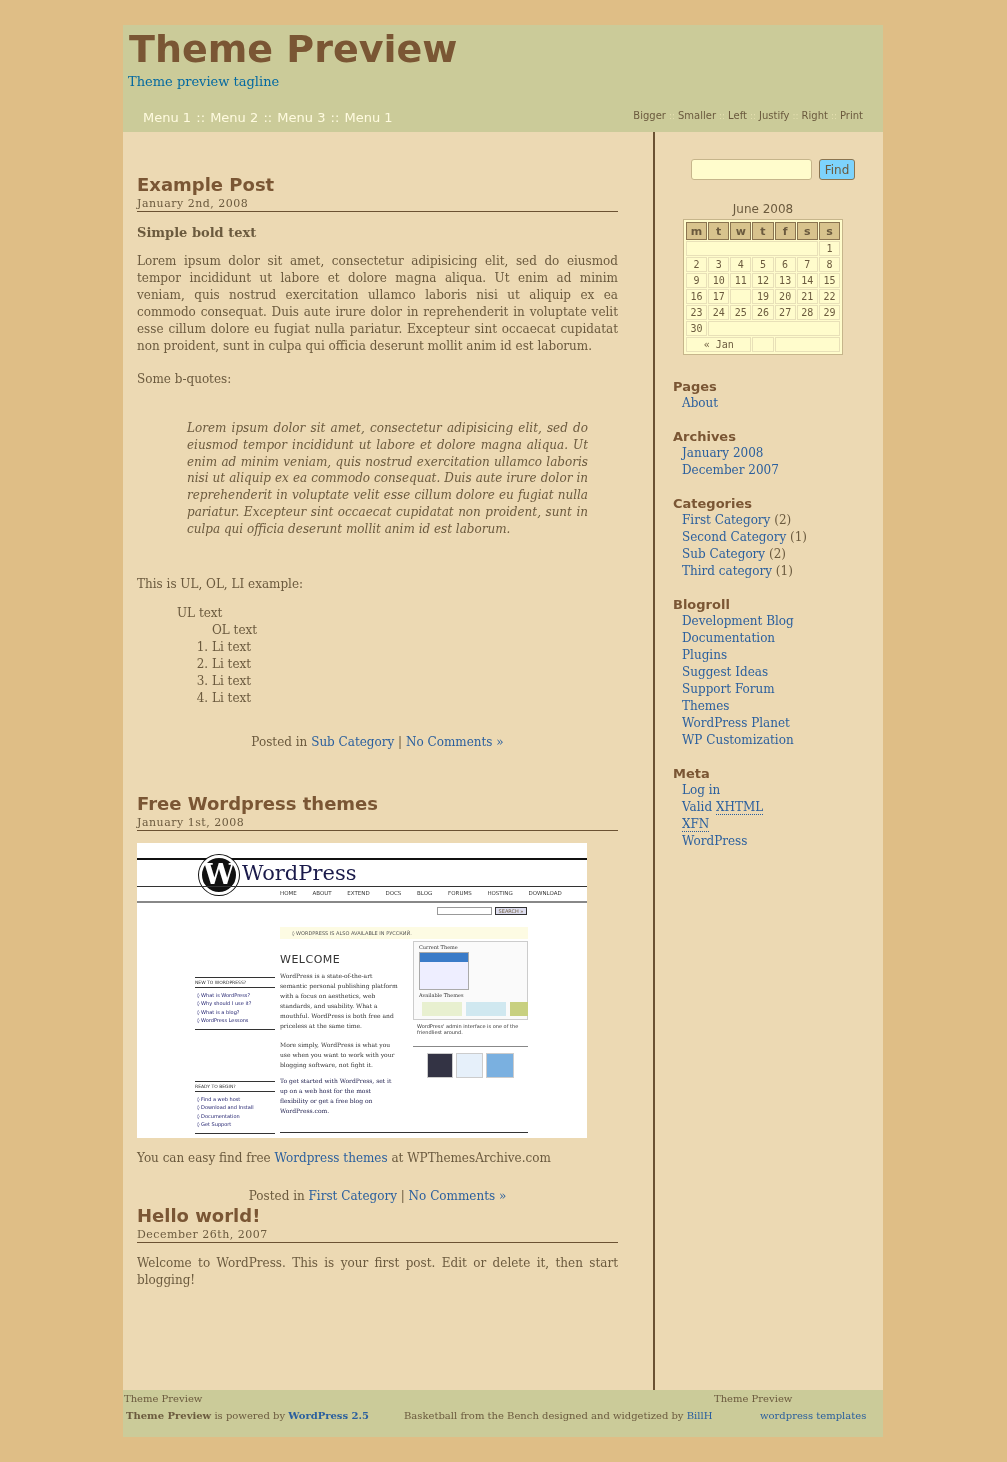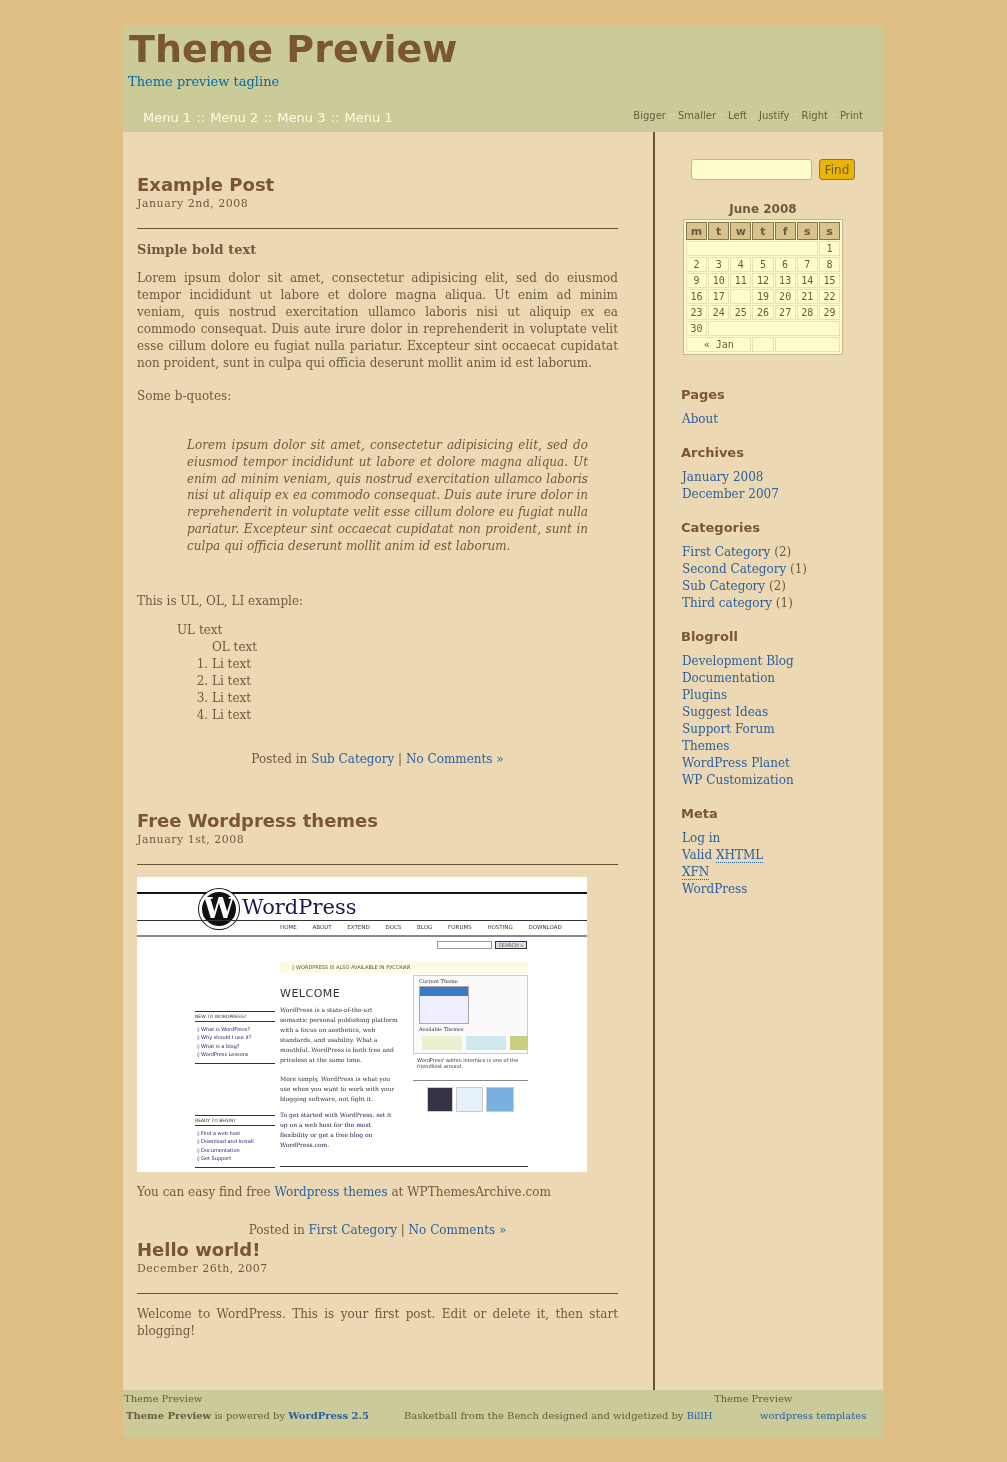--- a/index.html
+++ b/index.html
@@ -68,7 +68,7 @@
   }
   .search-btn {
     position: absolute; left: 146px; top: 1px; width: 36px; height: 21px;
-    background: #eab308; border: 1px solid #8a7450; border-radius: 3px;
+    background: #7dd3fc; border: 1px solid #8a7450; border-radius: 3px;
     font-family: "DejaVu Sans", sans-serif; font-size: 12px; color: #6b5a3e;
     display: flex; align-items: center; justify-content: center;
   }

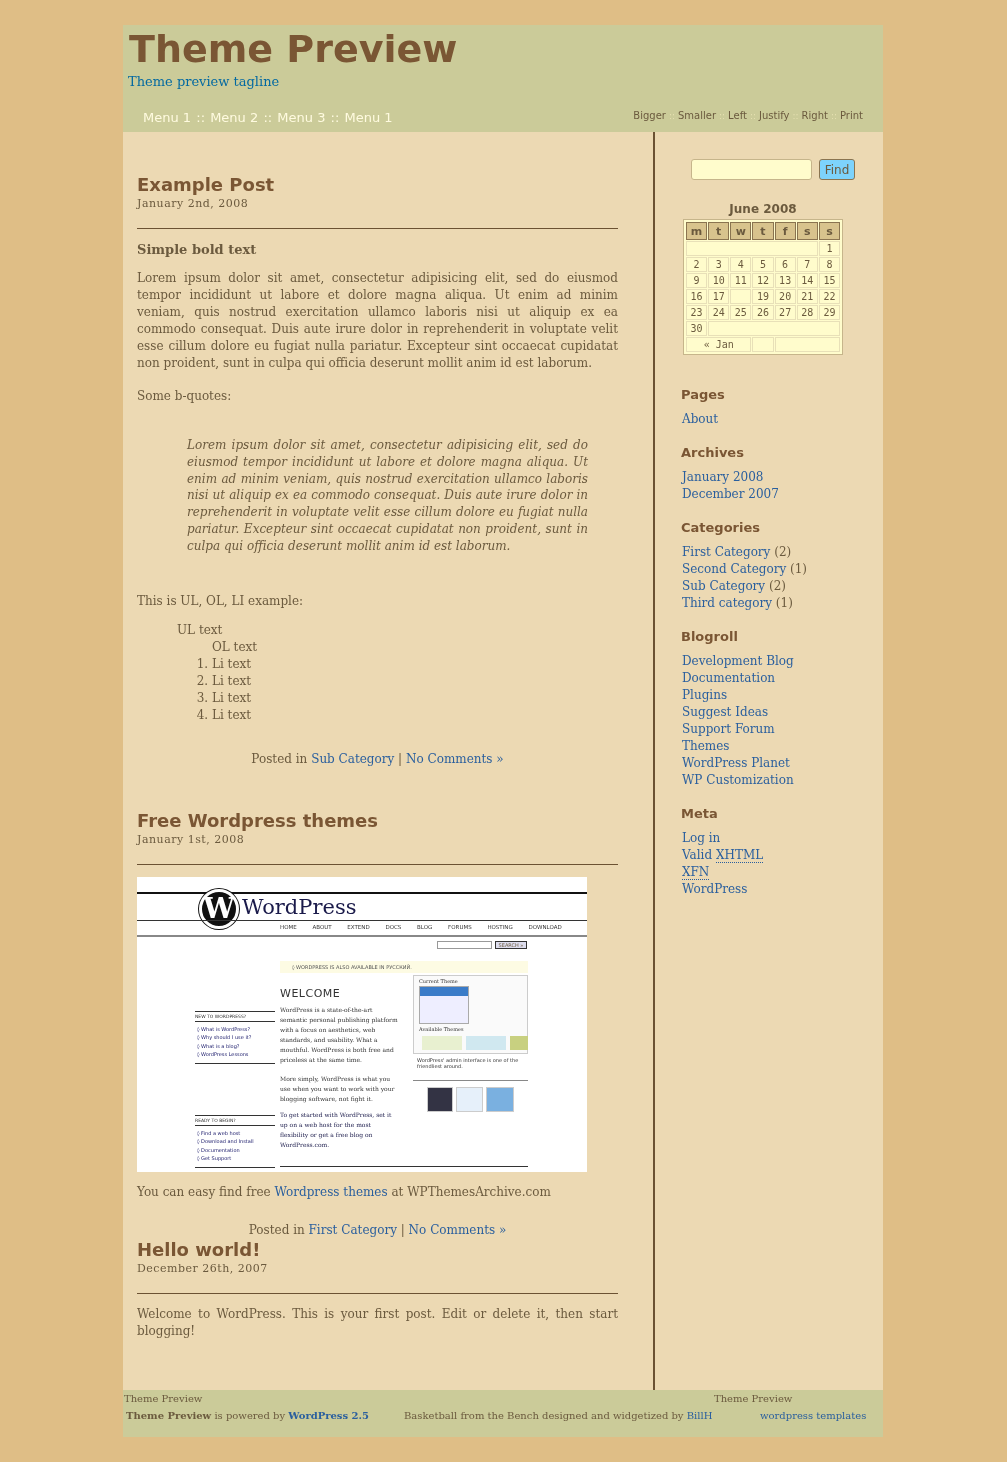--- a/index.html
+++ b/index.html
@@ -52,7 +52,7 @@
   }
   .post-date {
     font-size: 11px; color: #6b5a3e; letter-spacing: 0.5px;
-    border-bottom: 1px solid #6b5233; padding-bottom: 17px; line-height: 14px;
+    border-bottom: 1px solid #6b5233; padding-bottom: 0; line-height: 14px;
   }
   .p { font-size: 12px; line-height: 17px; color: #6b5a3e; text-align: justify; margin: 0; }
   .bold { font-weight: bold; font-size: 13px; }

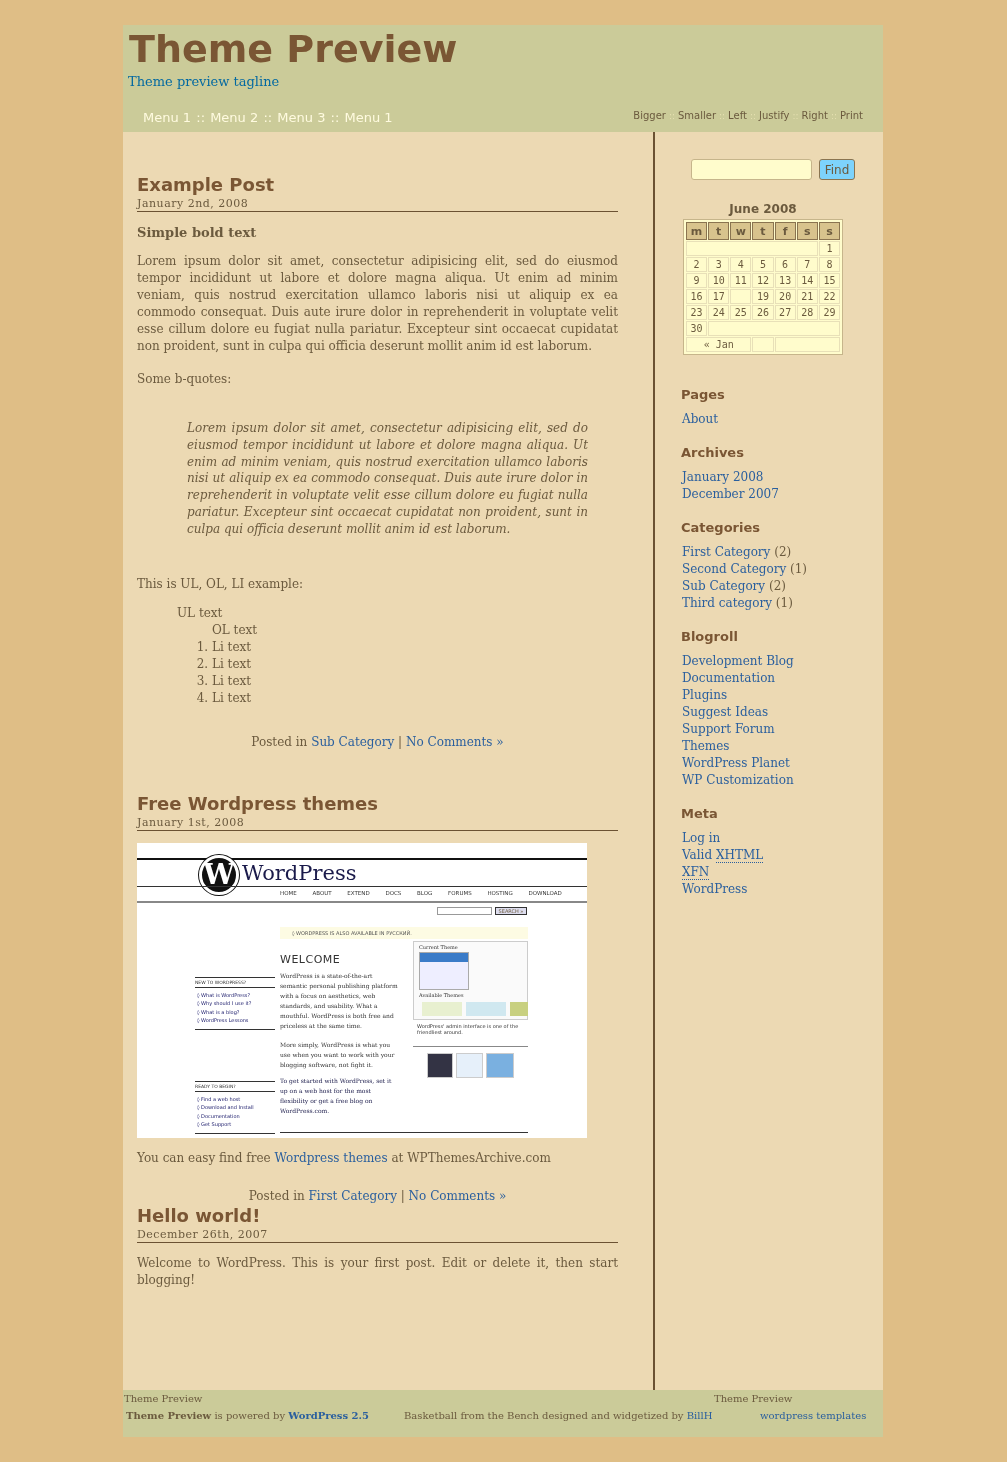--- a/index.html
+++ b/index.html
@@ -74,7 +74,7 @@
   }
   .cal-title {
     position: absolute; left: 10px; top: 44px; width: 160px; text-align: center;
-    font-family: "DejaVu Sans", sans-serif; font-weight: bold; font-size: 12px; color: #6b5a3e;
+    font-family: "DejaVu Sans", sans-serif; font-weight: normal; font-size: 12px; color: #6b5a3e;
   }
   .cal {
     position: absolute; left: 10px; top: 61px; width: 160px;

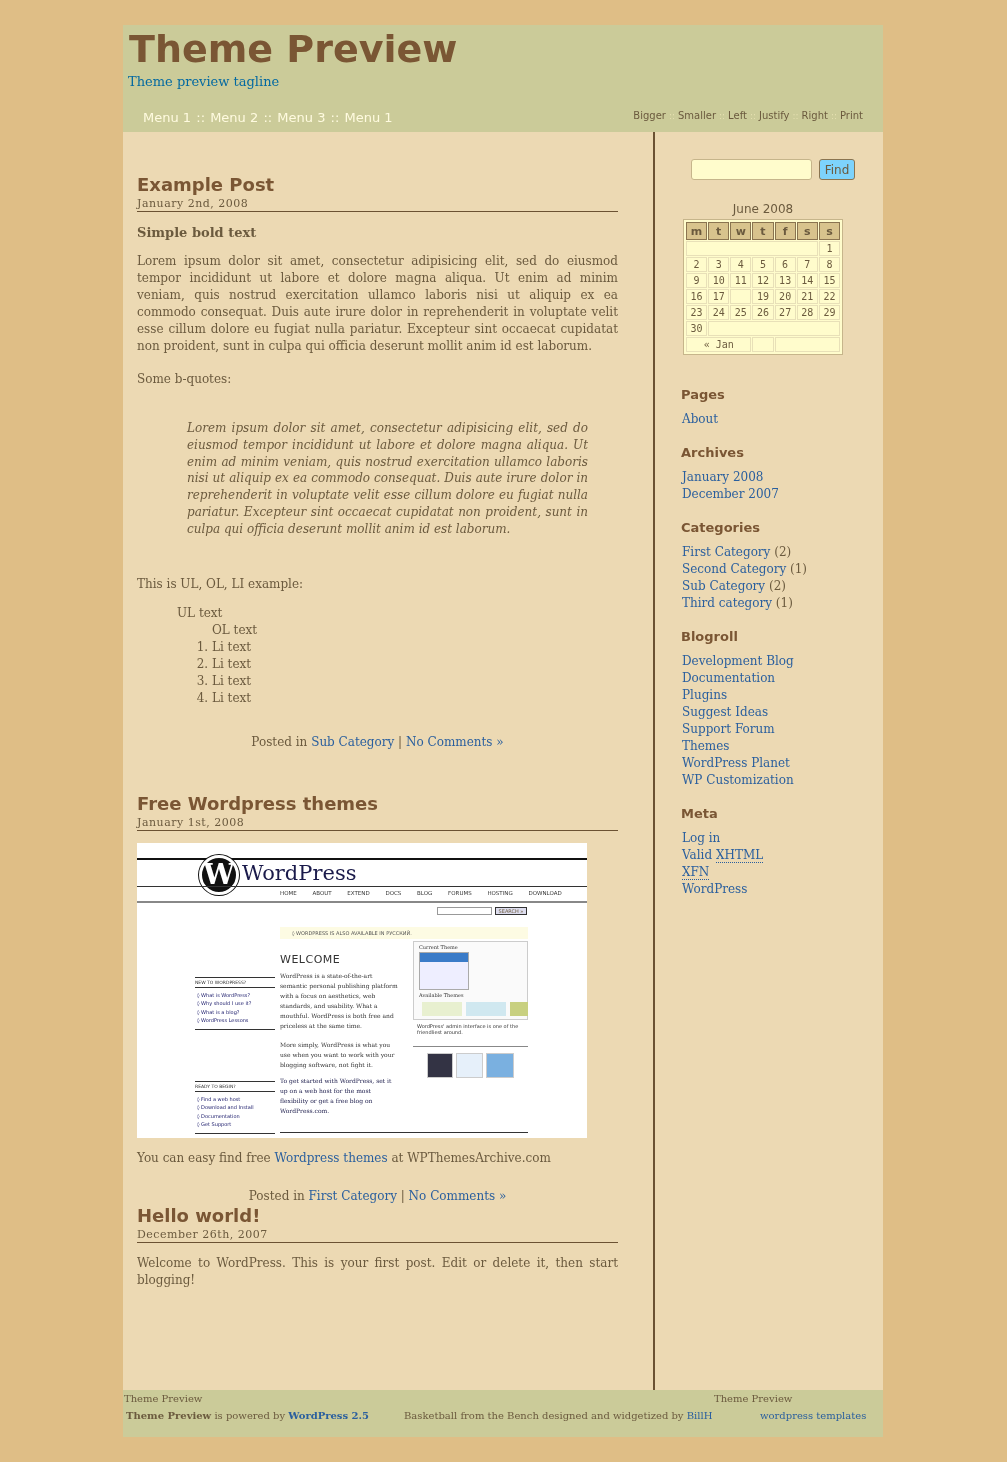--- a/index.html
+++ b/index.html
@@ -91,7 +91,7 @@
   }
   .w-heading {
     font-family: "DejaVu Sans", sans-serif; font-weight: bold; font-size: 13px; color: #7a5634;
-    margin: 8px; line-height: 17px;
+    margin: 0; line-height: 17px;
   }
   .w-list { list-style: none; margin: 0; padding: 0 0 0 9px; }
   .w-list li { font-size: 12px; line-height: 17px; color: #6b5a3e; }

